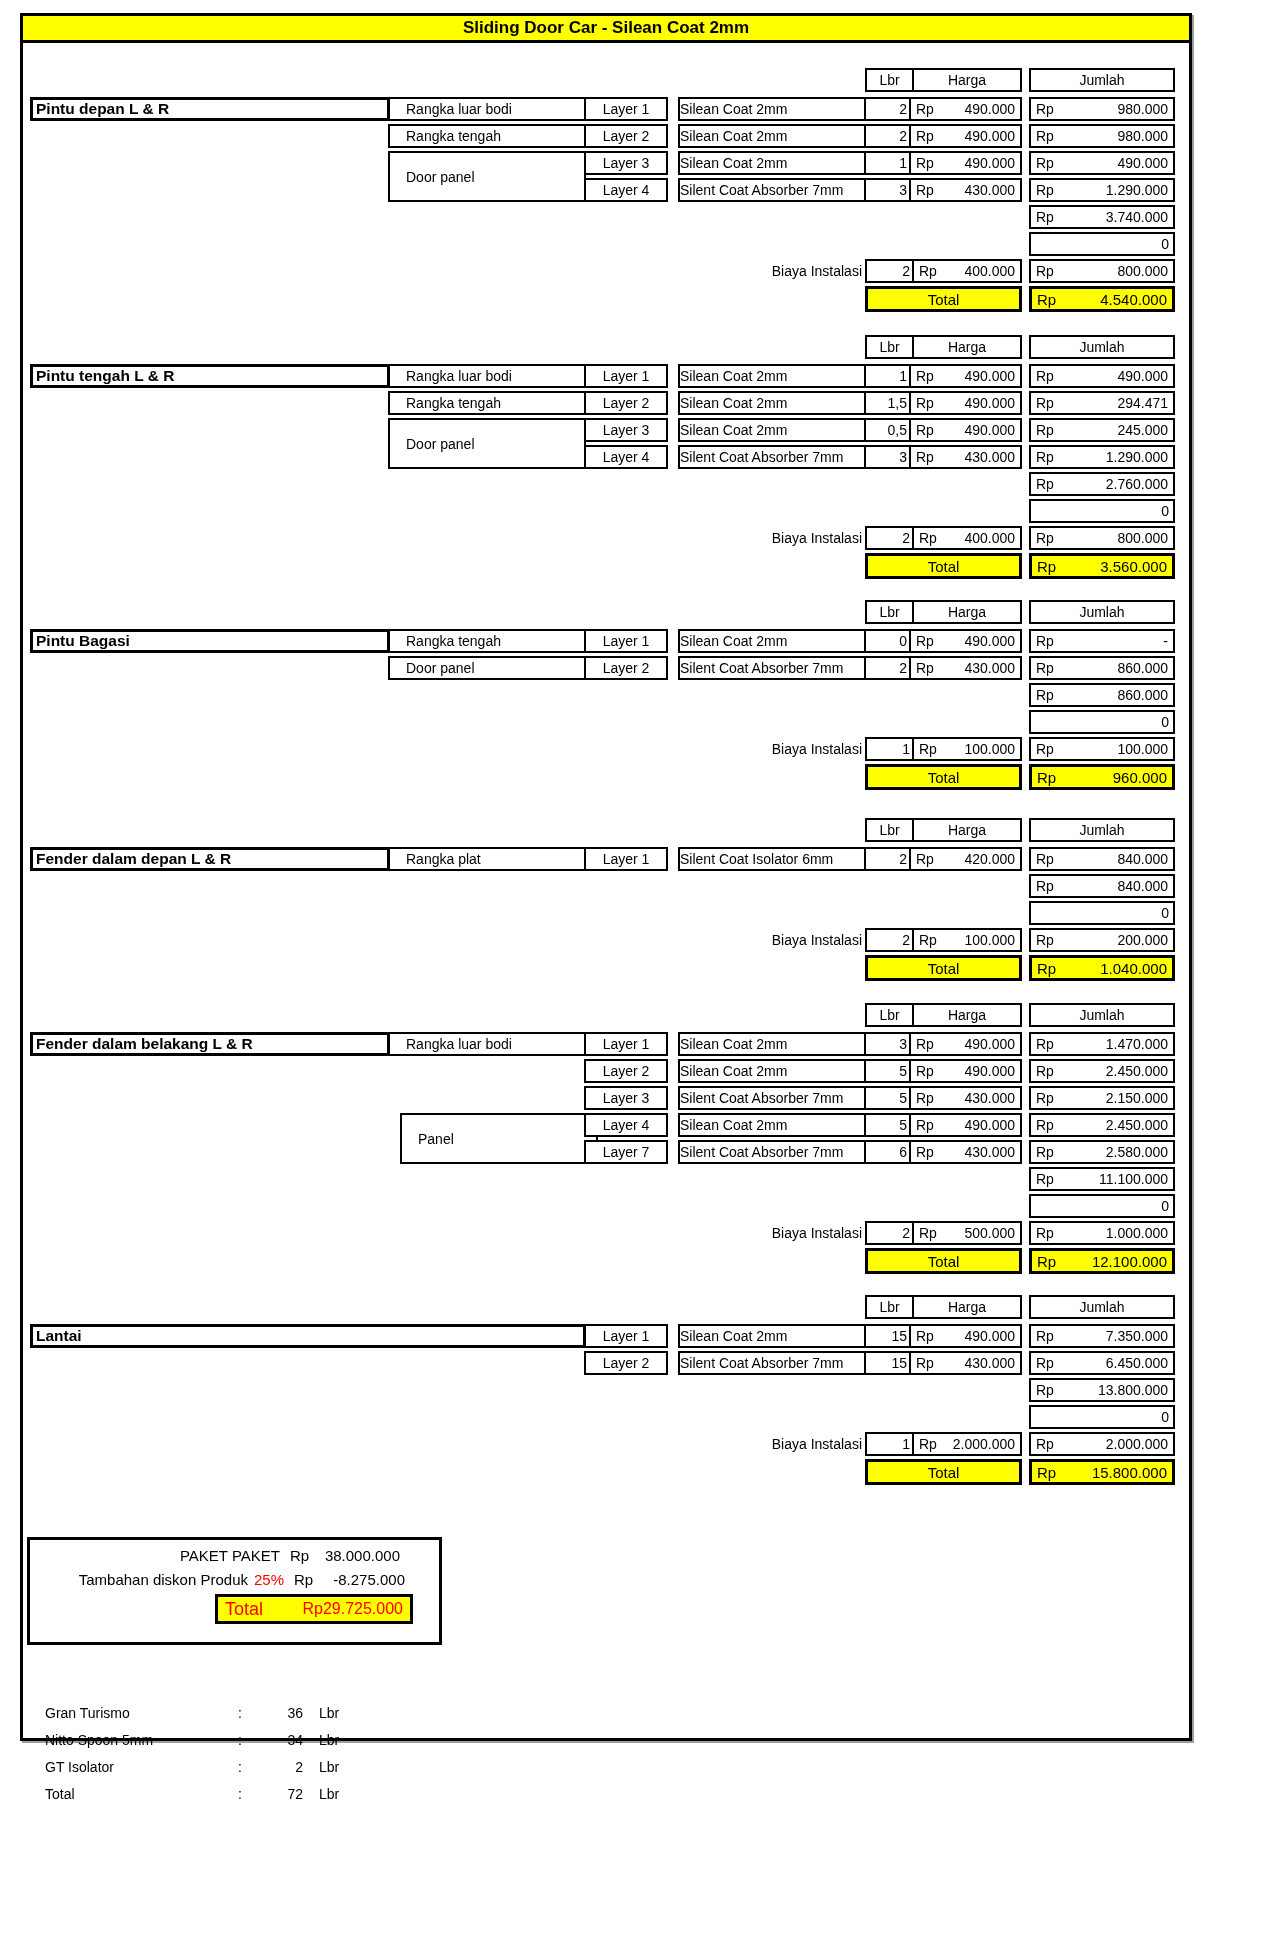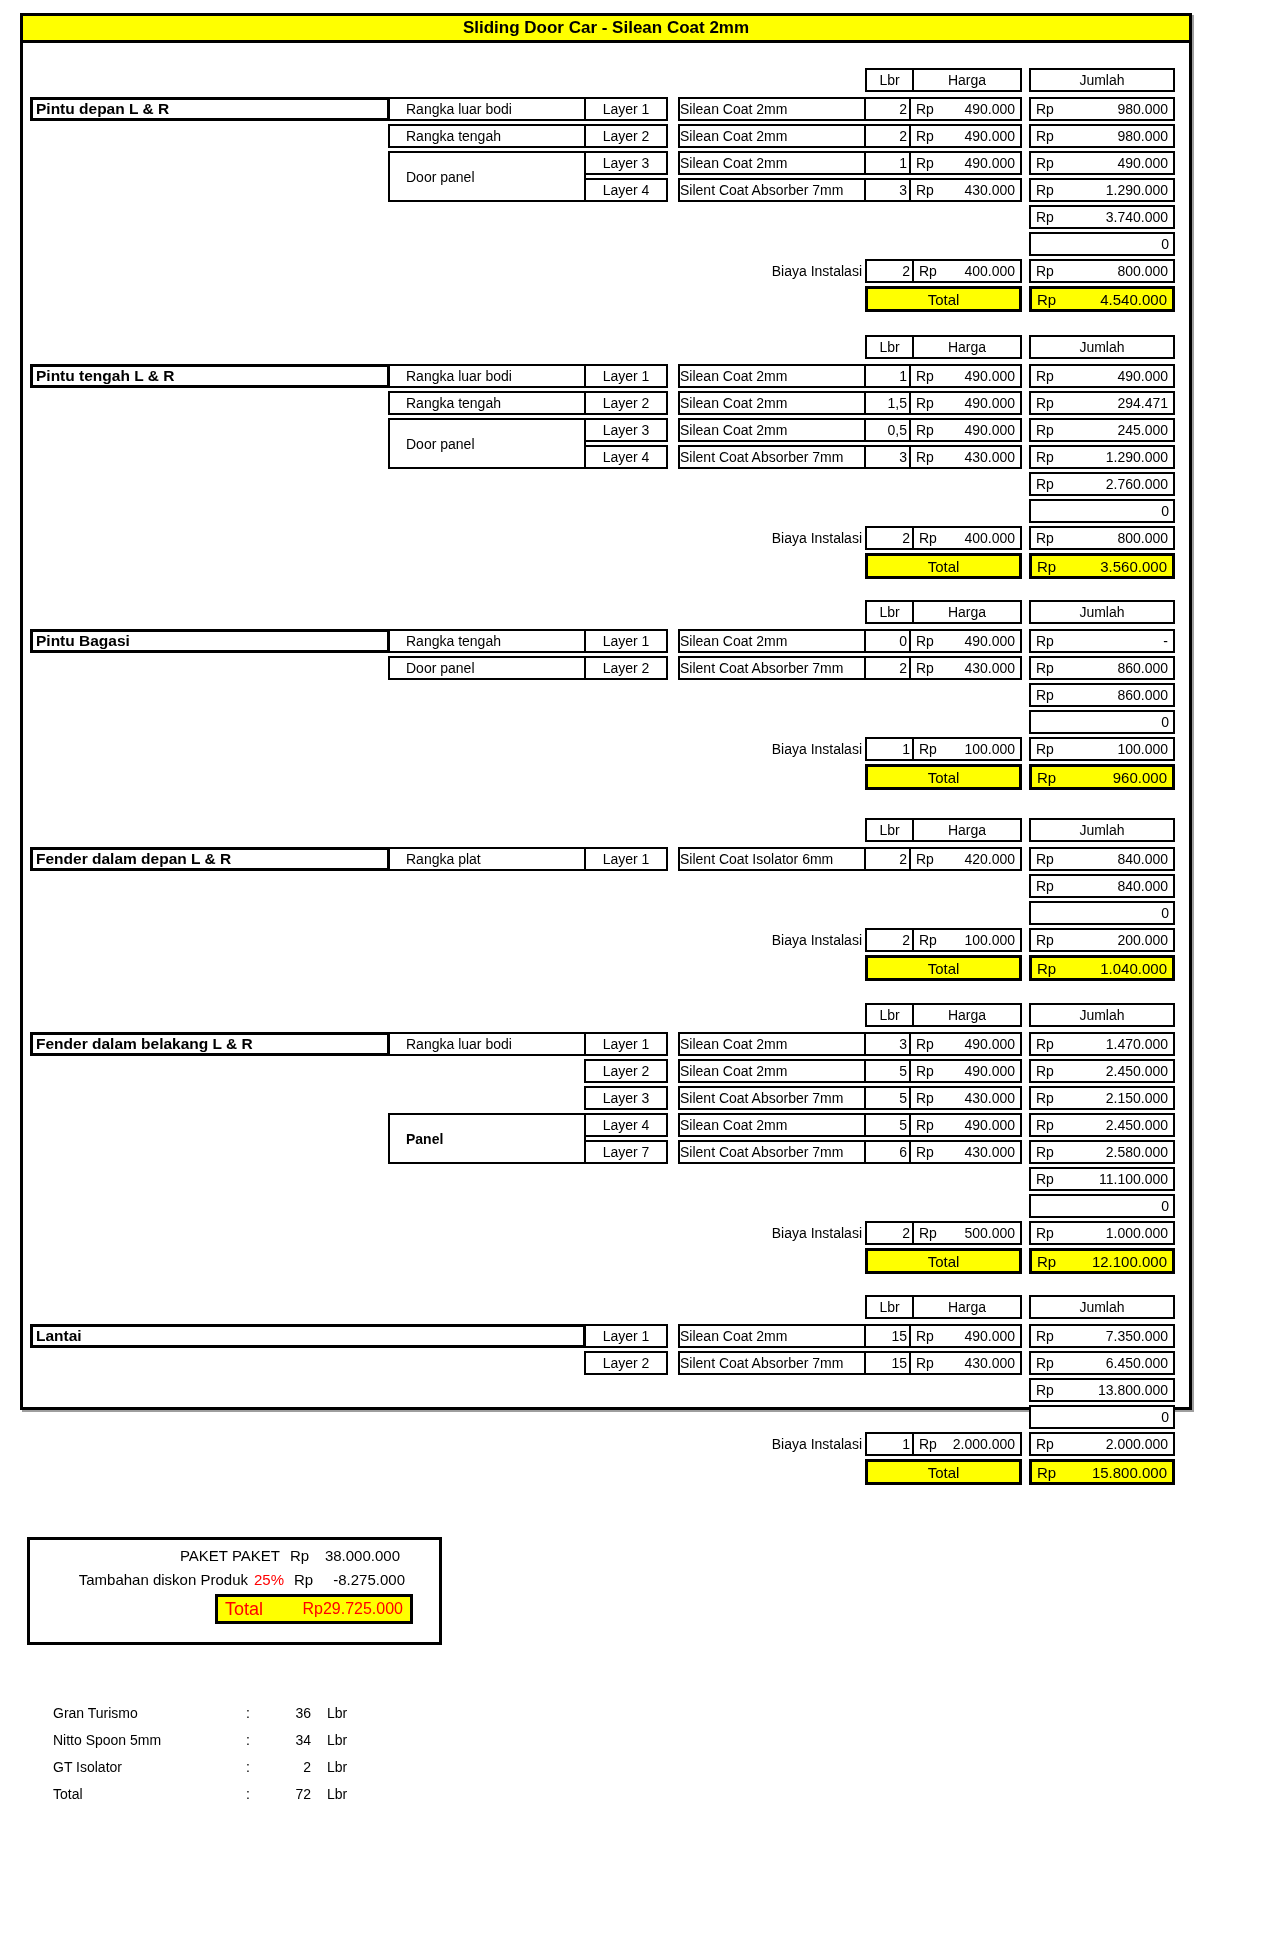--- a/index.html
+++ b/index.html
@@ -5,7 +5,7 @@
   *{margin:0;padding:0;box-sizing:border-box}
   html,body{background:#fff}
   body{width:1275px;height:1950px;position:relative;font-family:"Liberation Sans",sans-serif;color:#000}
-  .page{position:absolute;left:20px;top:13px;width:1172px;height:1397px;border:3px solid #000;background:#fff;box-shadow:2px 2px 0 #9e9e9e}
+  .page{position:absolute;left:20px;top:13px;width:1172px;height:1728px;border:3px solid #000;background:#fff;box-shadow:2px 2px 0 #9e9e9e}
   .titlebar{position:absolute;left:0;top:0;width:100%;height:27px;background:#ffff00;border-bottom:3px solid #000;display:flex;align-items:center;justify-content:center;font-weight:bold;font-size:17px}
   .sections{position:absolute;left:0;top:0;width:100%;height:100%}
   .sec{position:absolute}

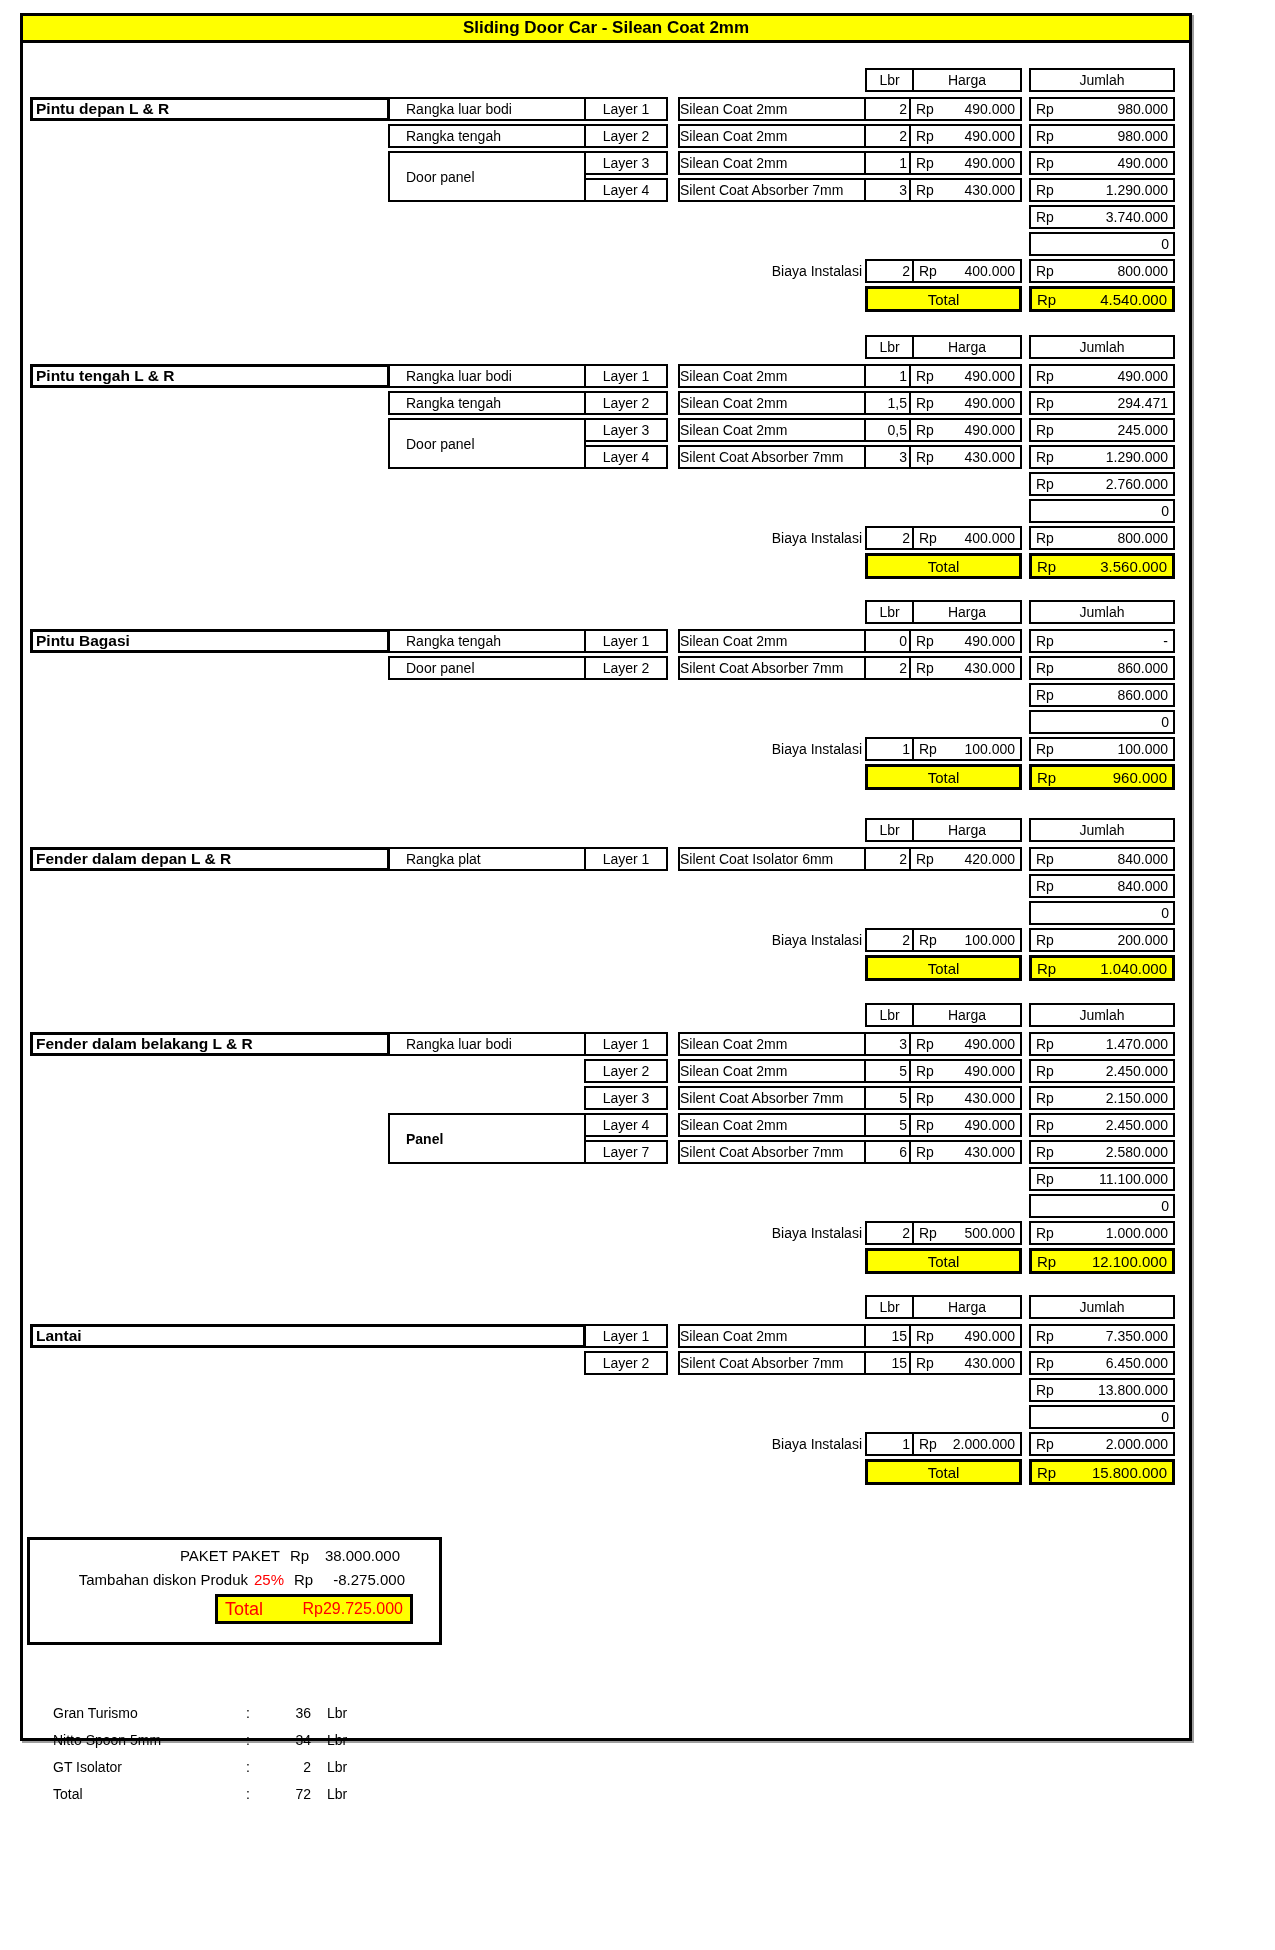--- a/index.html
+++ b/index.html
@@ -494,7 +494,7 @@
         <div class="cell padl" style="left: 358px; top: 29px; width: 198px; height: 24px;">
           <span>Rangka luar bodi</span>
         </div>
-        <div class="cell padl" style="left: 358px; top: 110px; width: 198px; height: 51px; font-weight: bold;">
+        <div class="cell padl" style="left: 370px; top: 110px; width: 198px; height: 51px;">
           <span>Panel</span>
         </div>
         <div class="cell center" style="left: 554px; top: 29px; width: 84px; height: 24px;">

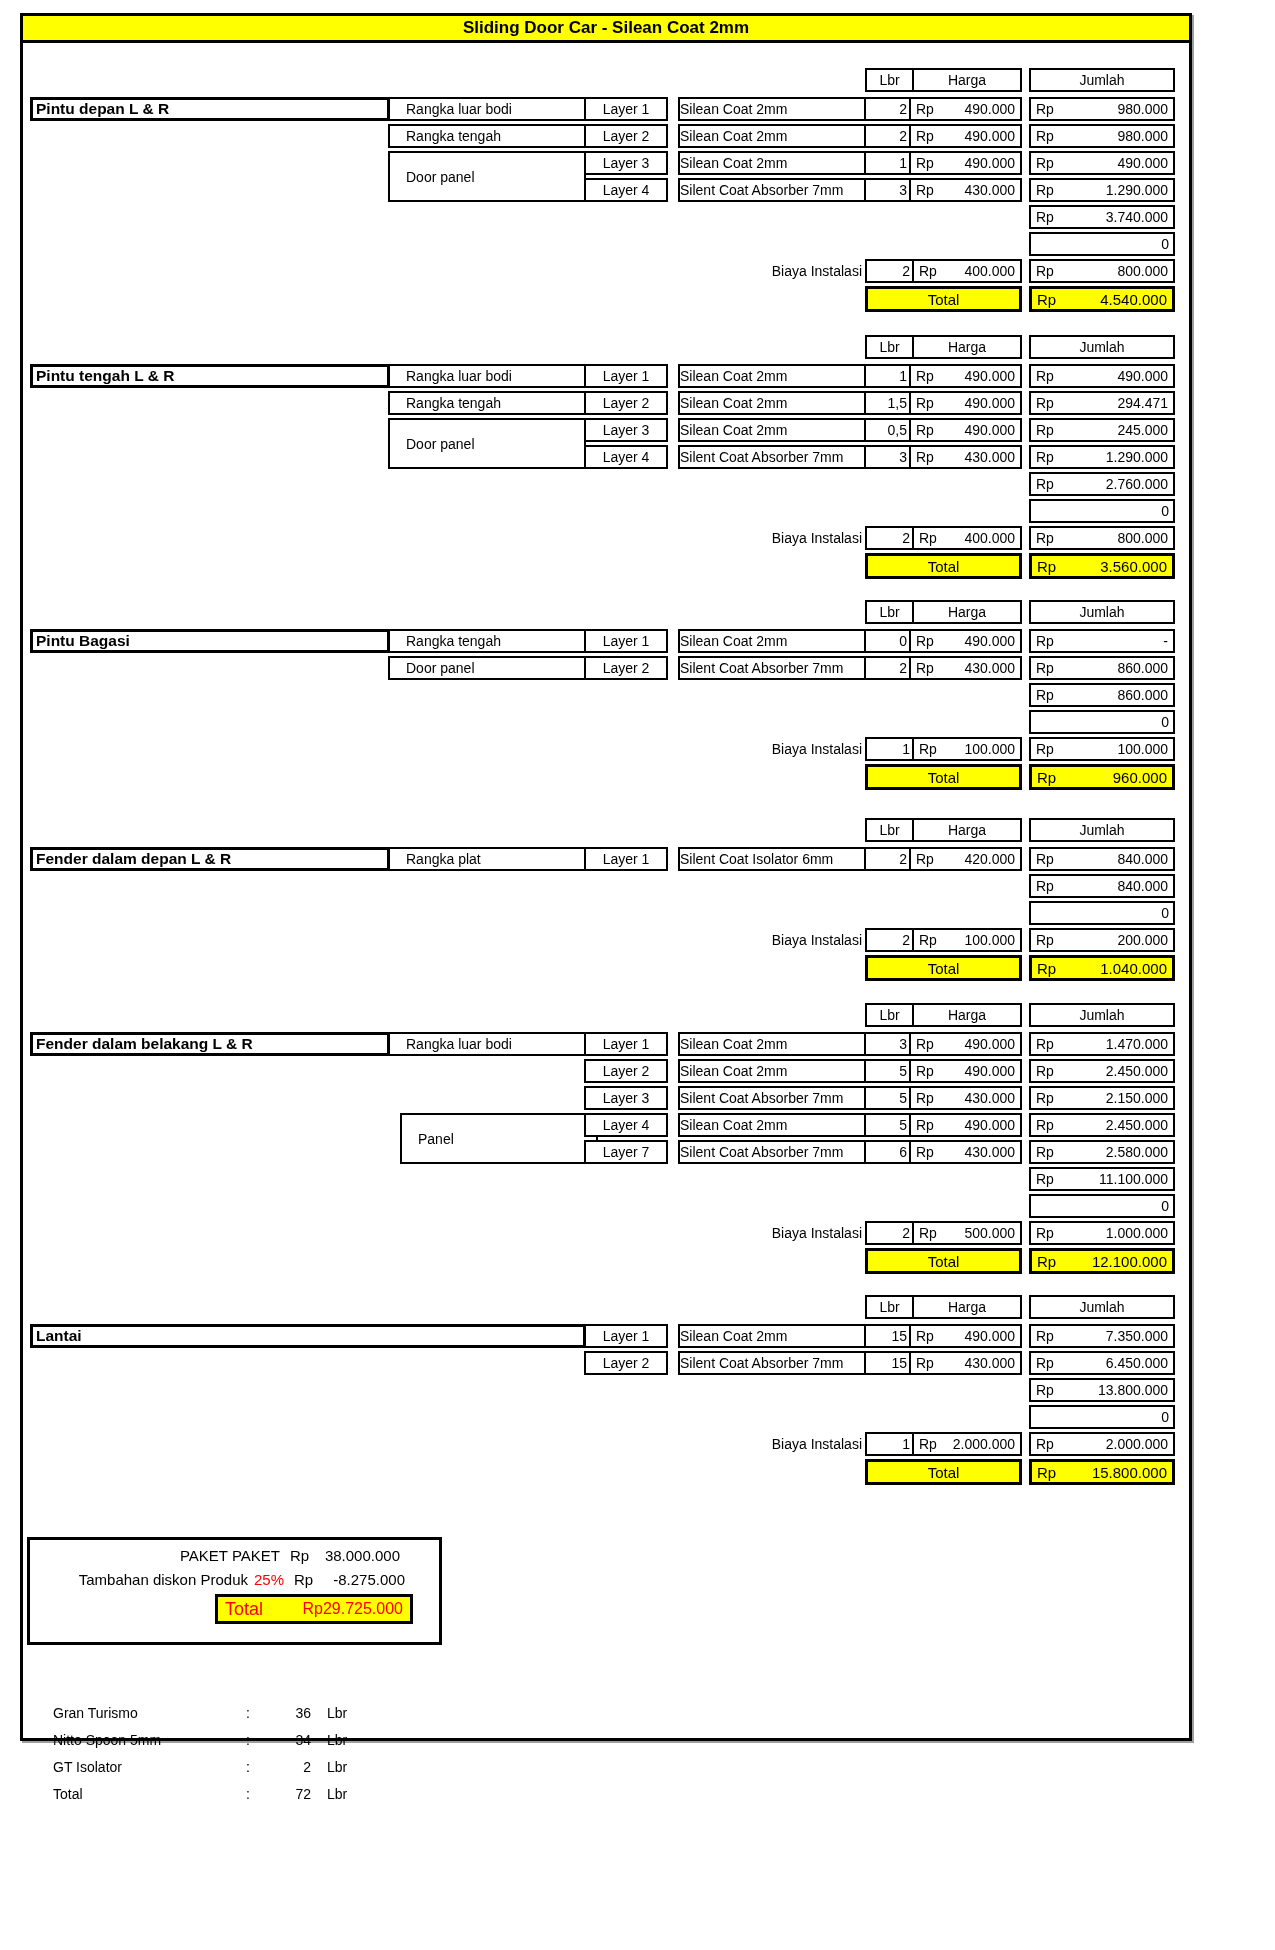--- a/index.html
+++ b/index.html
@@ -39,7 +39,7 @@
   .stotal .tlab{font-size:18px}
   .stotal .tval{font-size:16px}
   .inventory{position:absolute;left:14px;top:1689px;width:330px;font-size:14px}
-  .invrow{position:absolute;left:16px;width:100%;height:18px}
+  .invrow{position:absolute;left:8px;width:100%;height:18px}
   .r0{top:0}.r1{top:27px}.r2{top:54px}.r3{top:81px}
   .inv-label{position:absolute;left:0}
   .inv-colon{position:absolute;left:193px}

